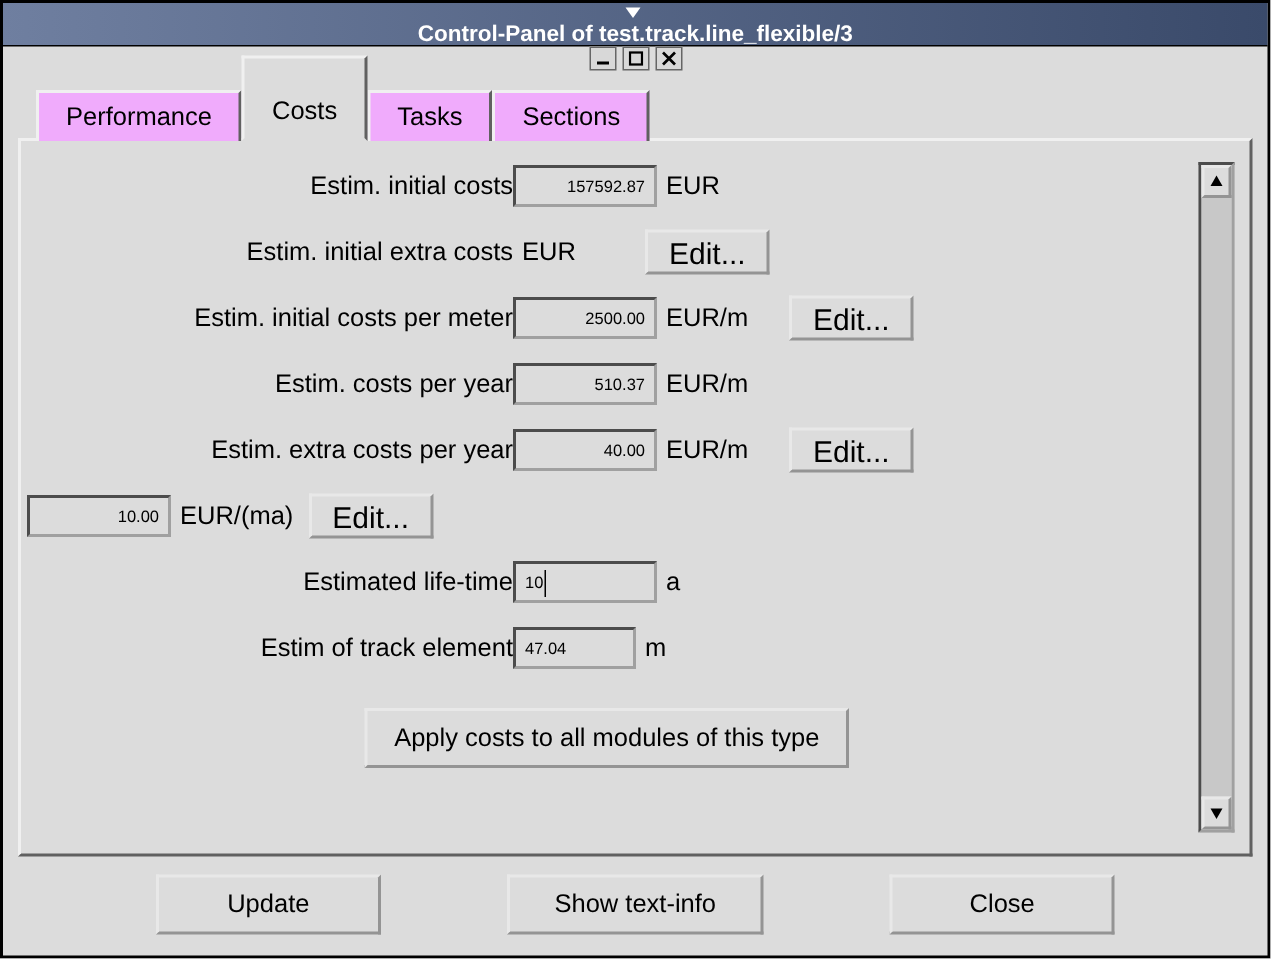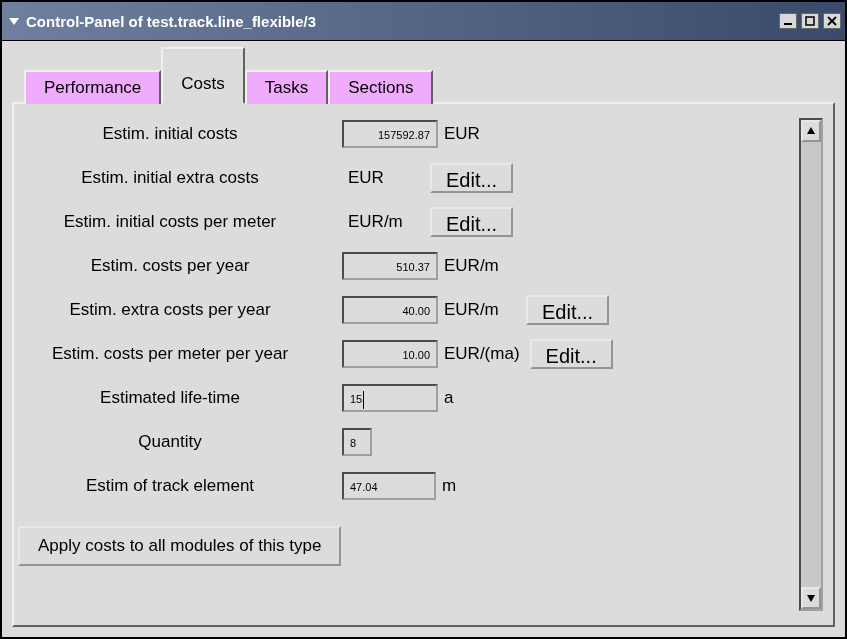--- a/index.html
+++ b/index.html
@@ -19,13 +19,14 @@
     flex-direction: column;
   }
   .titlebar {
-    height: 39px;
+    height: 29px;
     background: linear-gradient(to right, #6f7fa0, #3a4a6a);
     color: #ffffff;
     display: flex;
     align-items: center;
     padding: 0 4px;
     border-bottom: 1px solid #000;
+    flex-direction: column;
   }
   .titlebar-icon {
     width: 16px;

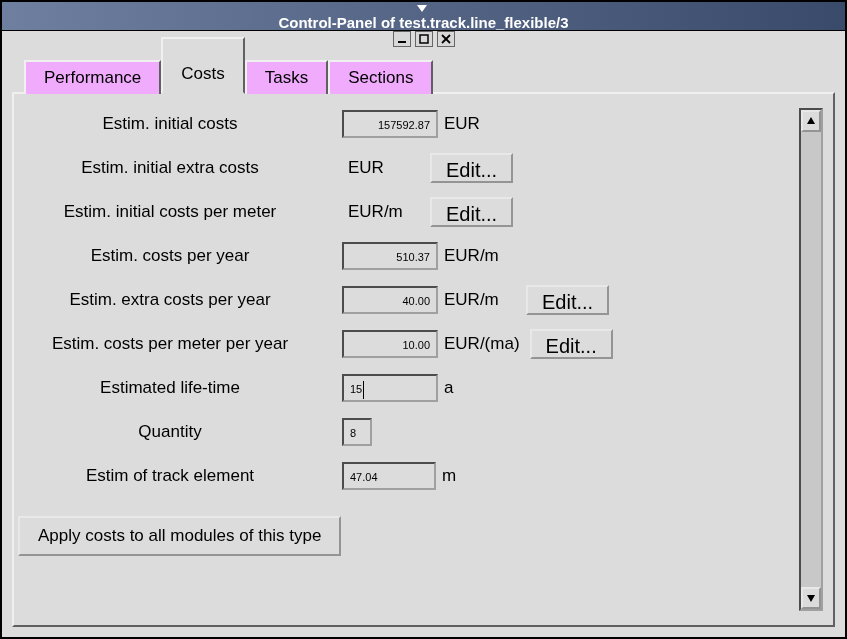--- a/index.html
+++ b/index.html
@@ -117,8 +117,8 @@
   }
   .form-label {
     width: 324px;
-    text-align: center;
-    padding-right: 20px;
+    text-align: right;
+    padding-right: 0;
     white-space: nowrap;
   }
   .form-input {

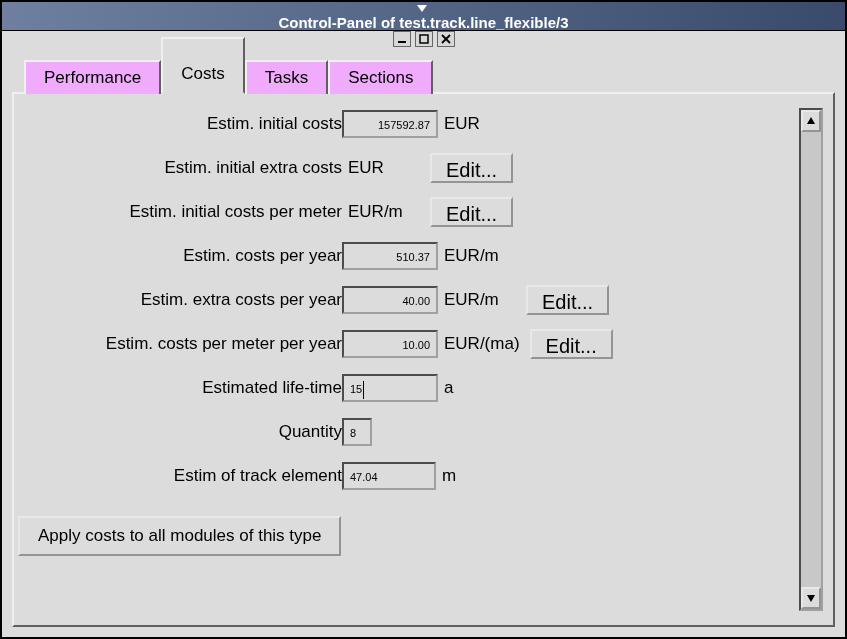--- a/index.html
+++ b/index.html
@@ -267,6 +267,7 @@
 
         <div class="form-row">
           <div class="form-label">Estim. initial costs per meter</div>
+          <div class="form-input w-num">2500.00</div>
           <div class="form-unit">EUR/m</div>
           <button class="edit-btn">Edit...</button>
         </div>

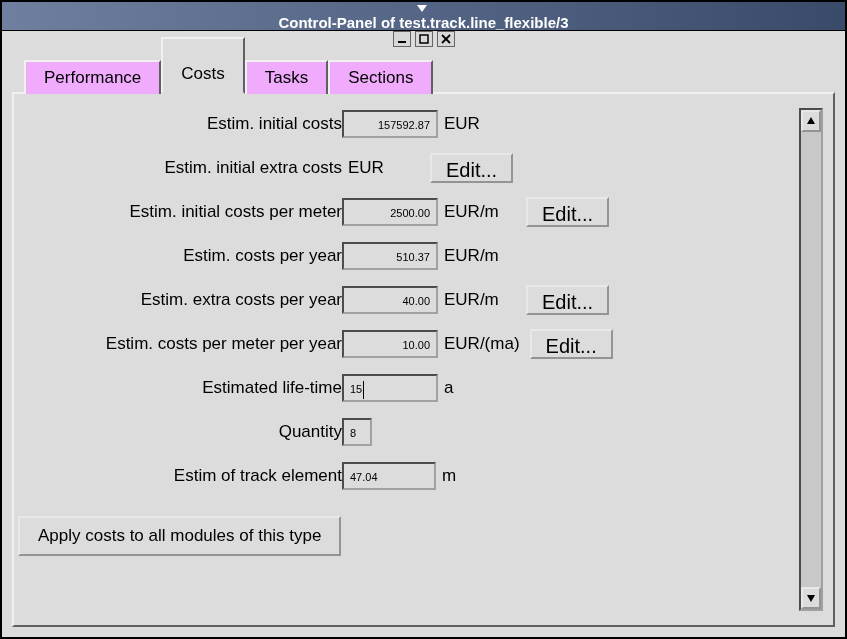--- a/index.html
+++ b/index.html
@@ -286,7 +286,6 @@
         </div>
 
         <div class="form-row">
-          <div class="form-label">Estim. costs per meter per year</div>
           <div class="form-input w-num">10.00</div>
           <div class="form-unit">EUR/(ma)</div>
           <button class="edit-btn">Edit...</button>

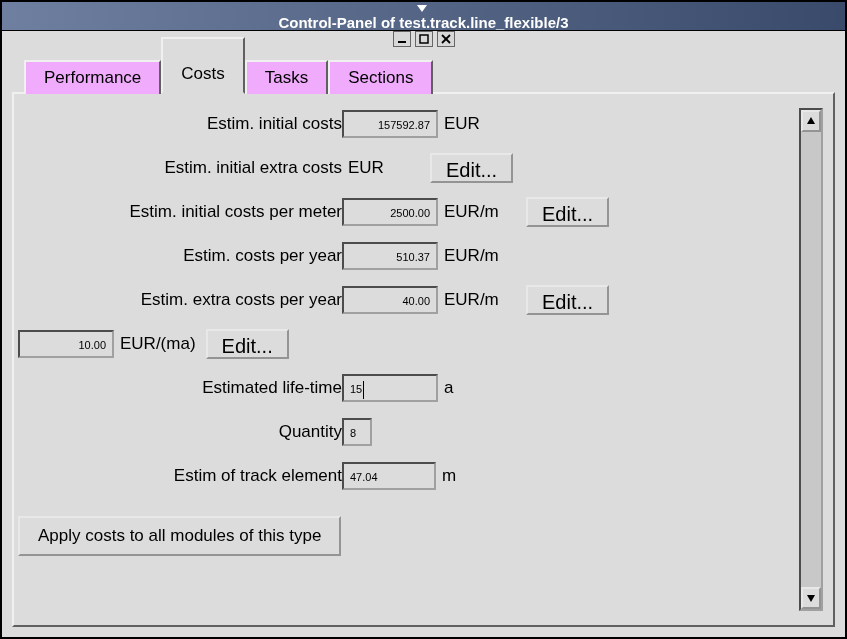--- a/index.html
+++ b/index.html
@@ -293,7 +293,7 @@
 
         <div class="form-row">
           <div class="form-label">Estimated life-time</div>
-          <div class="form-input w-num editable cursor-field"><span>15</span><span class="text-cursor"></span></div>
+          <div class="form-input w-num editable cursor-field"><span>10</span><span class="text-cursor"></span></div>
           <div class="form-unit">a</div>
         </div>
 

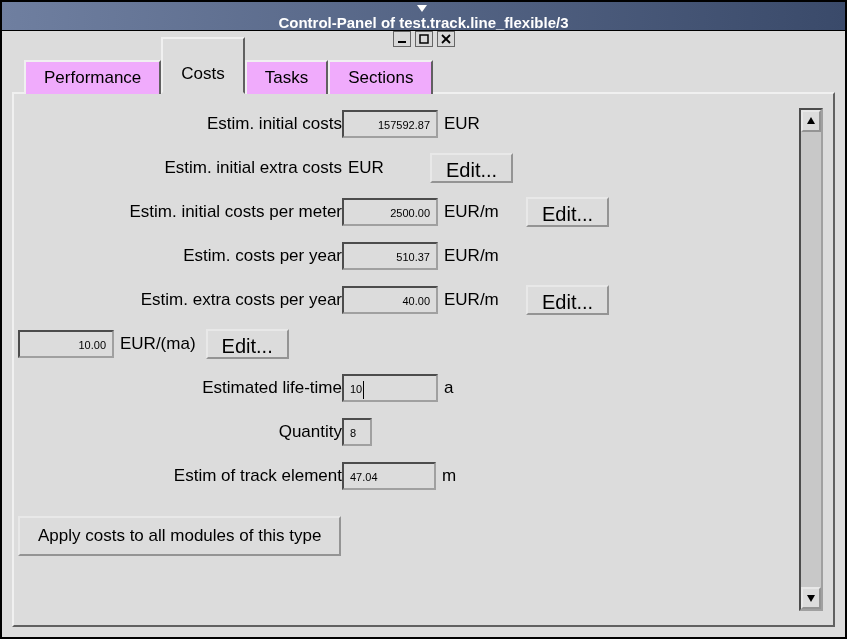--- a/index.html
+++ b/index.html
@@ -297,10 +297,6 @@
           <div class="form-unit">a</div>
         </div>
 
-        <div class="form-row">
-          <div class="form-label">Quantity</div>
-          <div class="form-input w-small editable">8</div>
-        </div>
 
         <div class="form-row">
           <div class="form-label">Estim of track element</div>

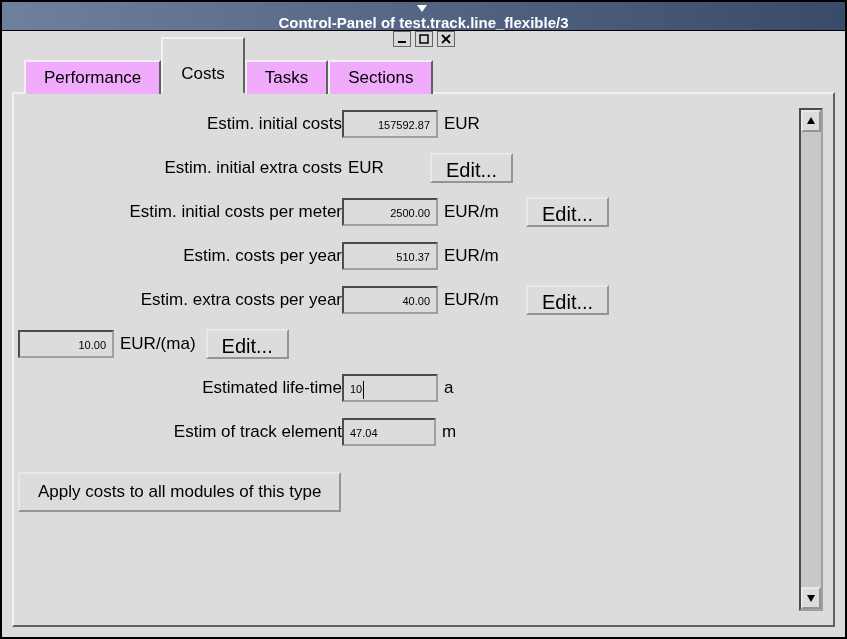--- a/index.html
+++ b/index.html
@@ -136,7 +136,7 @@
   }
   .w-num { width: 96px; }
   .w-small { width: 30px; }
-  .w-med { width: 94px; }
+  .w-med { width: 82px; }
   .form-unit {
     margin-left: 6px;
     min-width: 72px;

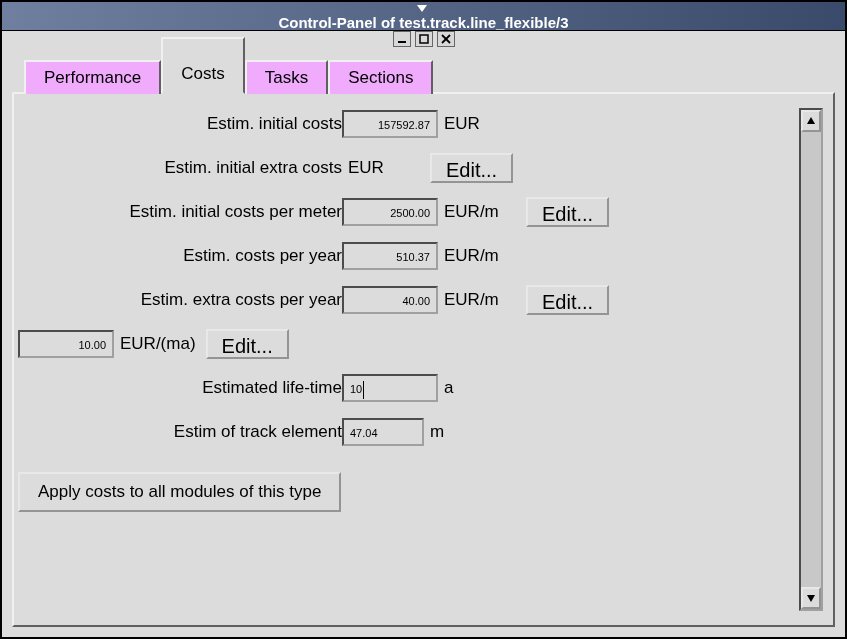--- a/index.html
+++ b/index.html
@@ -153,6 +153,7 @@
   }
   .apply-row {
     display: flex;
+    justify-content: center;
     margin-top: 24px;
   }
   .apply-btn {

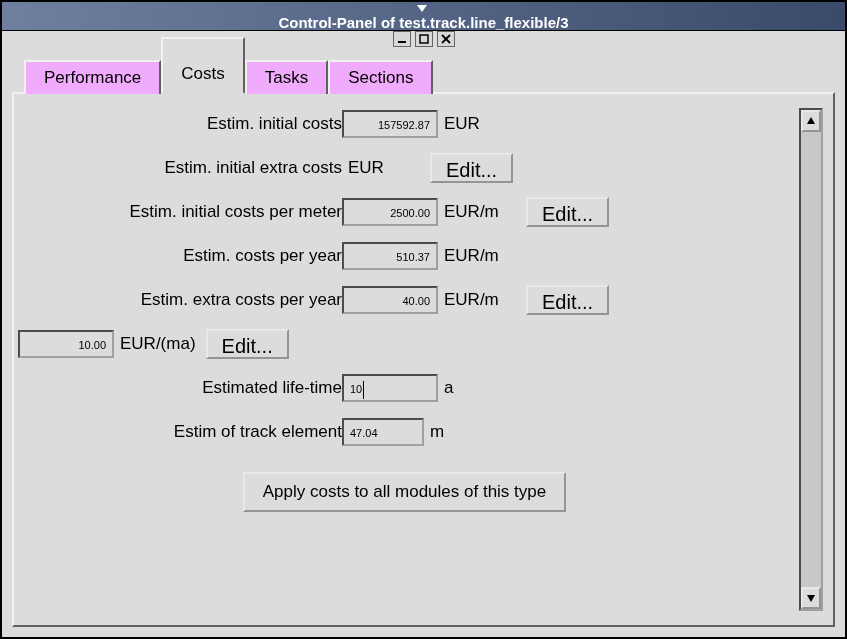--- a/index.html
+++ b/index.html
@@ -326,6 +326,11 @@
       </div>
     </div>
 
+    <div class="bottom-bar">
+      <button class="bottom-btn">Update</button>
+      <button class="bottom-btn">Show text-info</button>
+      <button class="bottom-btn">Close</button>
+    </div>
 
   </div>
 </div>

